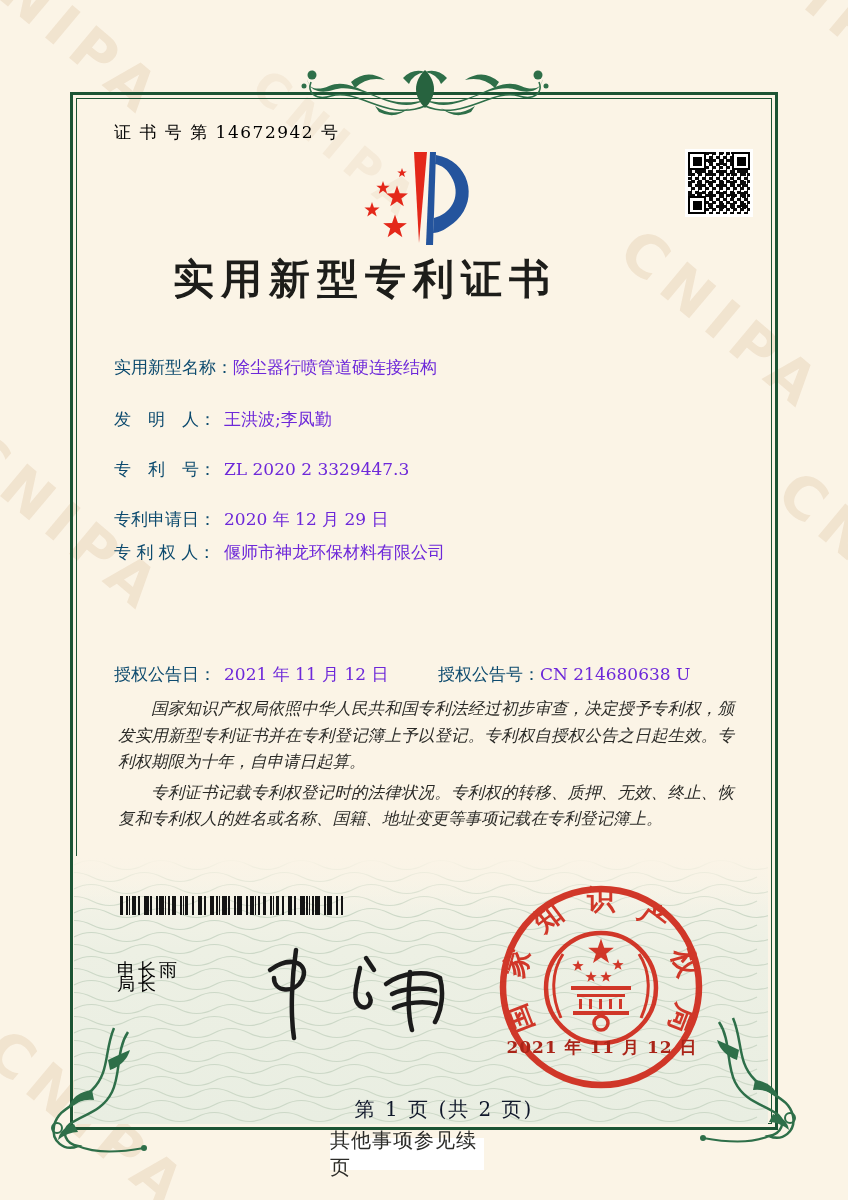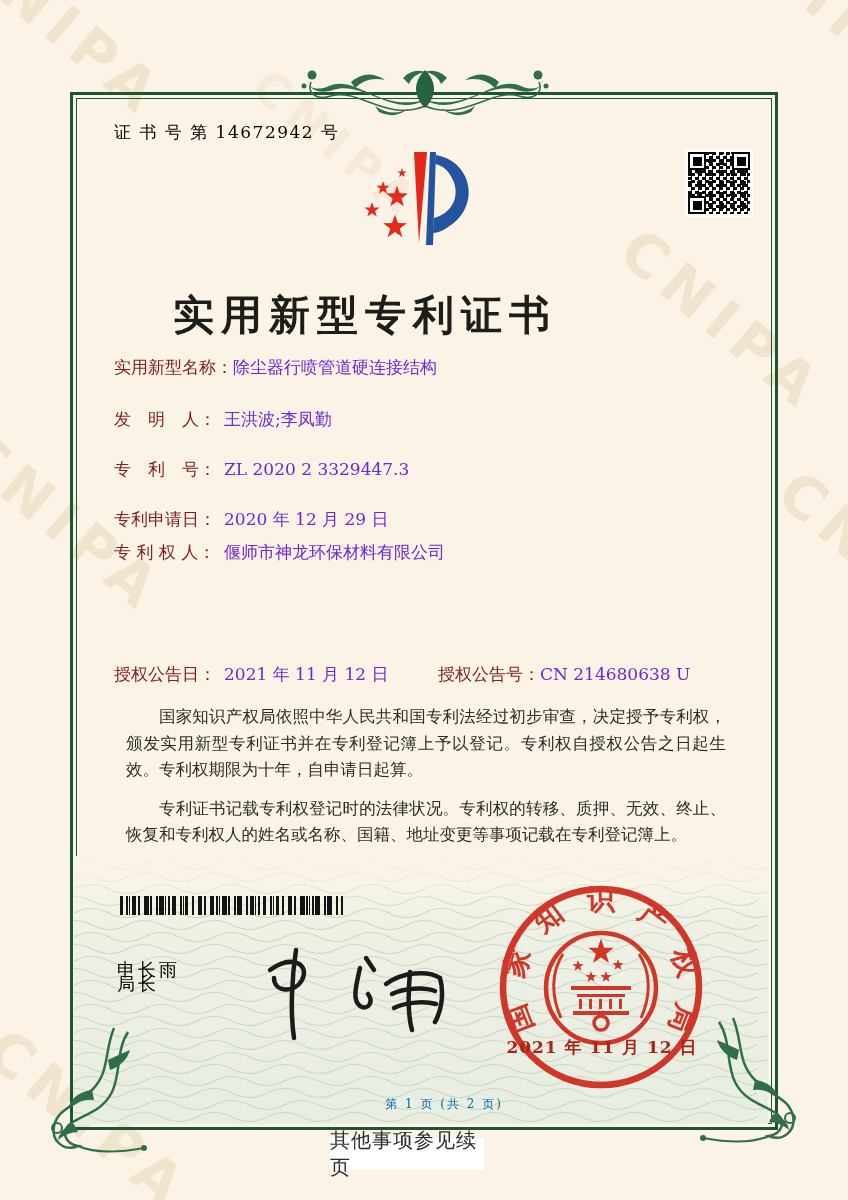--- a/index.html
+++ b/index.html
@@ -49,7 +49,7 @@
   .qr .f.tl{left:0;top:0;} .qr .f.tr{right:0;top:0;} .qr .f.bl{left:0;bottom:0;}
   .title{
     position:absolute;left:70px;top:252px;width:583px;text-align:center;
-    font-size:41px;font-weight:bold;letter-spacing:7px;text-indent:7px;color:#1d1d1a;z-index:2;margin-top:36px;
+    font-size:41px;font-weight:bold;letter-spacing:7px;text-indent:7px;color:#1d1d1a;z-index:2;
   }
   
   .row{position:absolute;left:114px;width:648px;font-size:17px;white-space:nowrap;z-index:2;}

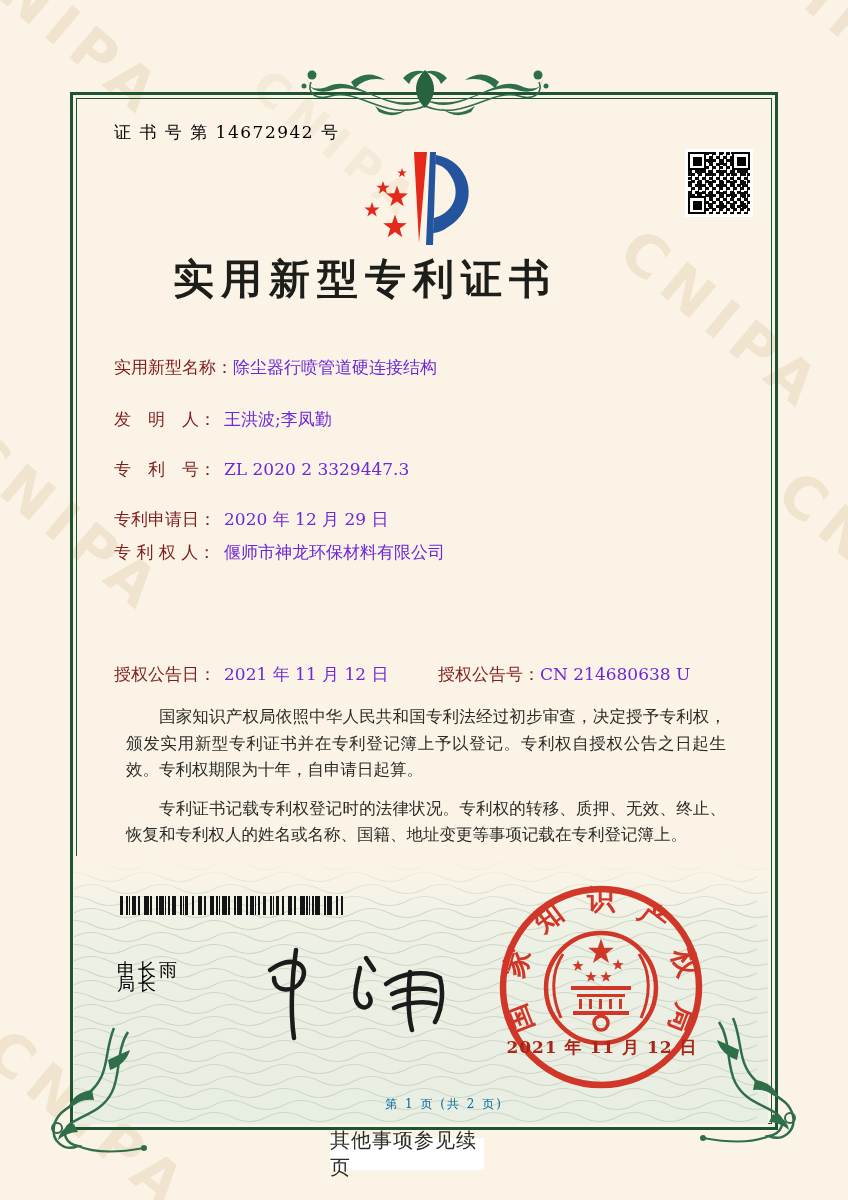--- a/index.html
+++ b/index.html
@@ -53,7 +53,7 @@
   }
   
   .row{position:absolute;left:114px;width:648px;font-size:17px;white-space:nowrap;z-index:2;}
-  .row .label{display:inline-block;min-width:110px;color:#7f1d1d;}
+  .row .label{display:inline-block;min-width:110px;color:#0c4a6e;}
   .row .value{color:#6d28d9;}
   .r1{top:356px;} .r2{top:408px;} .r3{top:458px;} .r4{top:508px;}
   .r5{top:541px;} .r6{top:611px;} .r7{top:663px;}

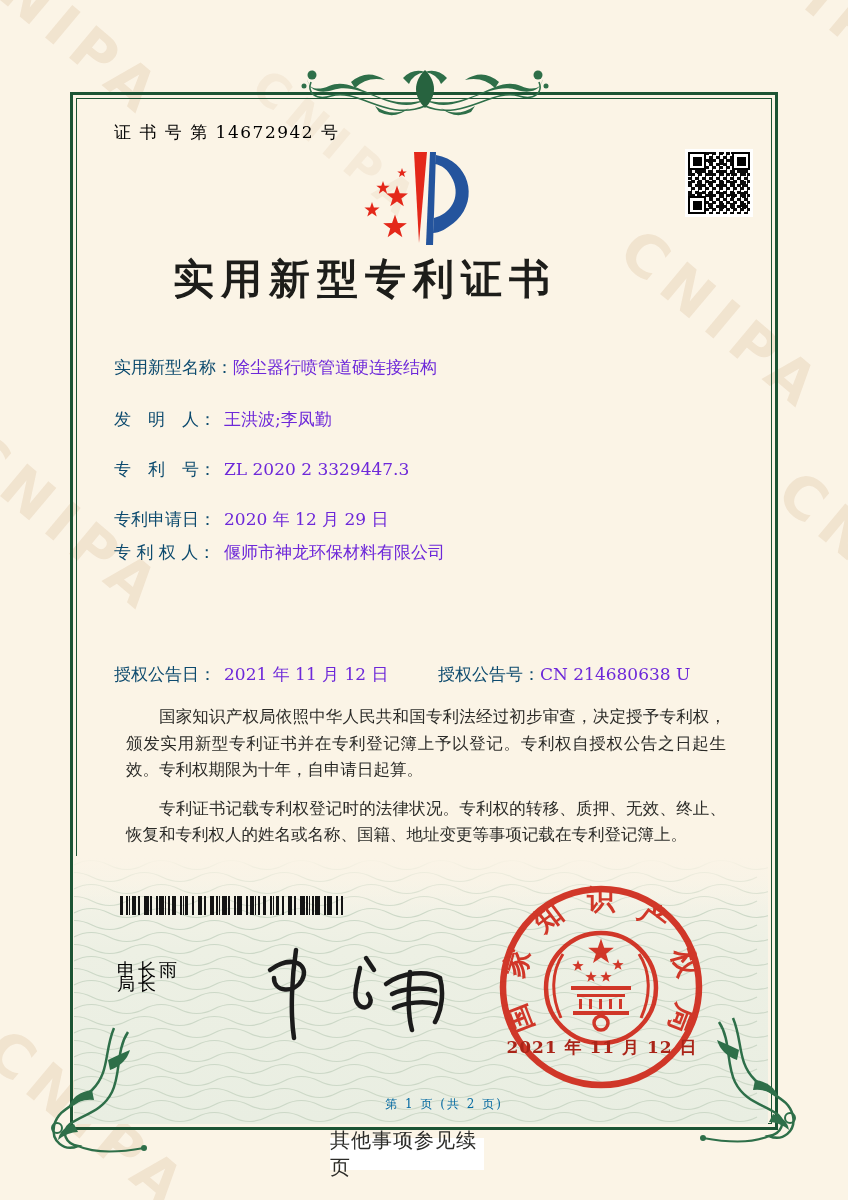--- a/index.html
+++ b/index.html
@@ -63,7 +63,7 @@
     position:absolute;left:114px;top:692px;width:624px;z-index:2;
     font-size:16.5px;line-height:26.6px;text-align:justify;color:#2b2b28;
   }
-  .body-text p{margin:12px;text-indent:2em;}
+  .body-text p{margin:4px;text-indent:2em;font-style:italic;}
   
   .barcode{
     position:absolute;left:120px;top:896px;width:223px;height:19px;z-index:2;

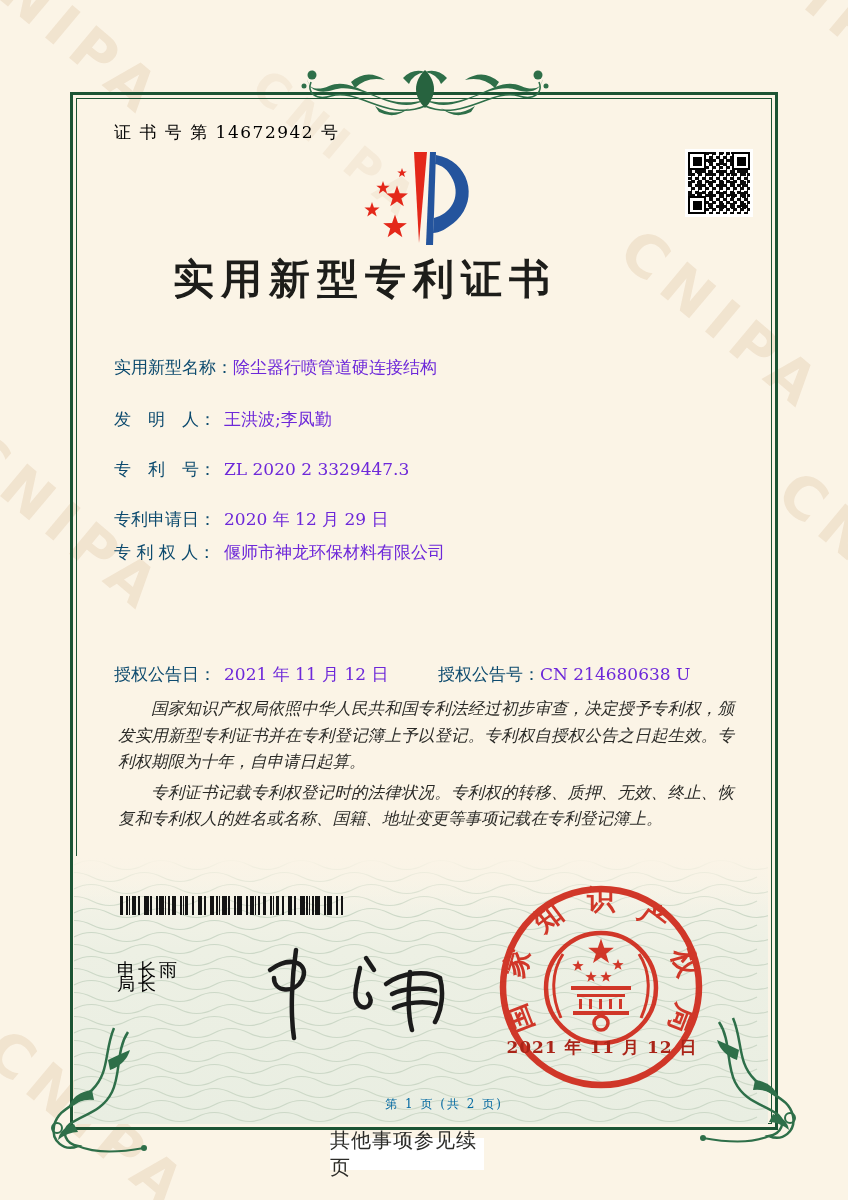--- a/index.html
+++ b/index.html
@@ -82,7 +82,7 @@
     font-size:17px;letter-spacing:1px;color:#aa2418;font-weight:bold;
   }
   .page-info{position:absolute;left:70px;top:1096px;width:748px;text-align:center;
-    font-size:12px;letter-spacing:2px;color:#0369a1;z-index:2;}
+    font-size:20px;letter-spacing:2px;color:#0f172a;z-index:2;}
   .cont-box{
     position:absolute;left:330px;top:1138px;width:154px;height:32px;background:#ffffff;
     display:flex;align-items:center;justify-content:center;z-index:2;

